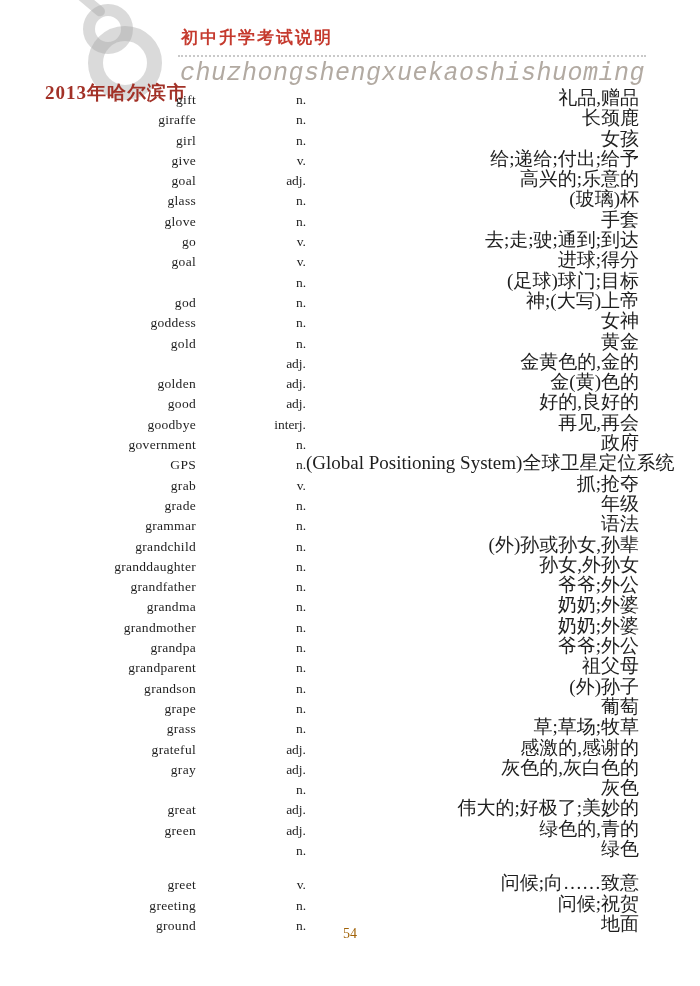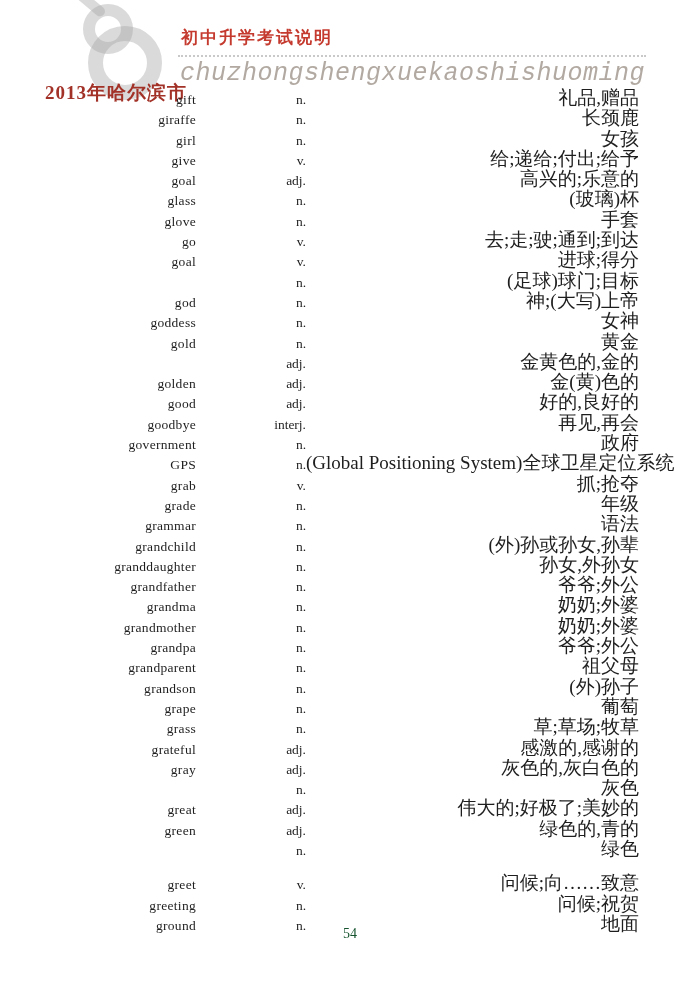--- a/index.html
+++ b/index.html
@@ -52,7 +52,7 @@
   
   .page-num{
     position:absolute;left:0;top:926px;width:700px;text-align:center;
-    font-size:14px;color:#14532d;
+    font-size:14px;color:#a16207;
   }
 </style>
 </head>

